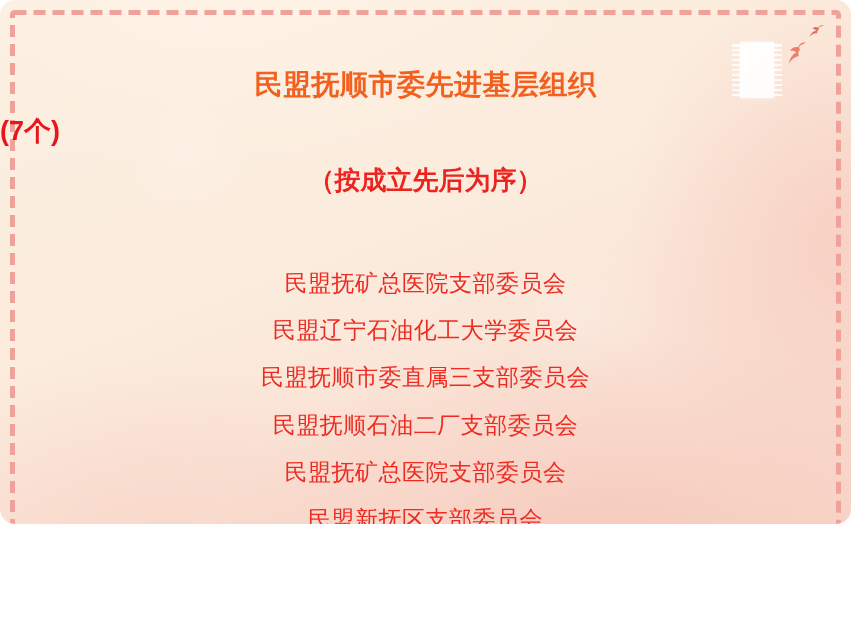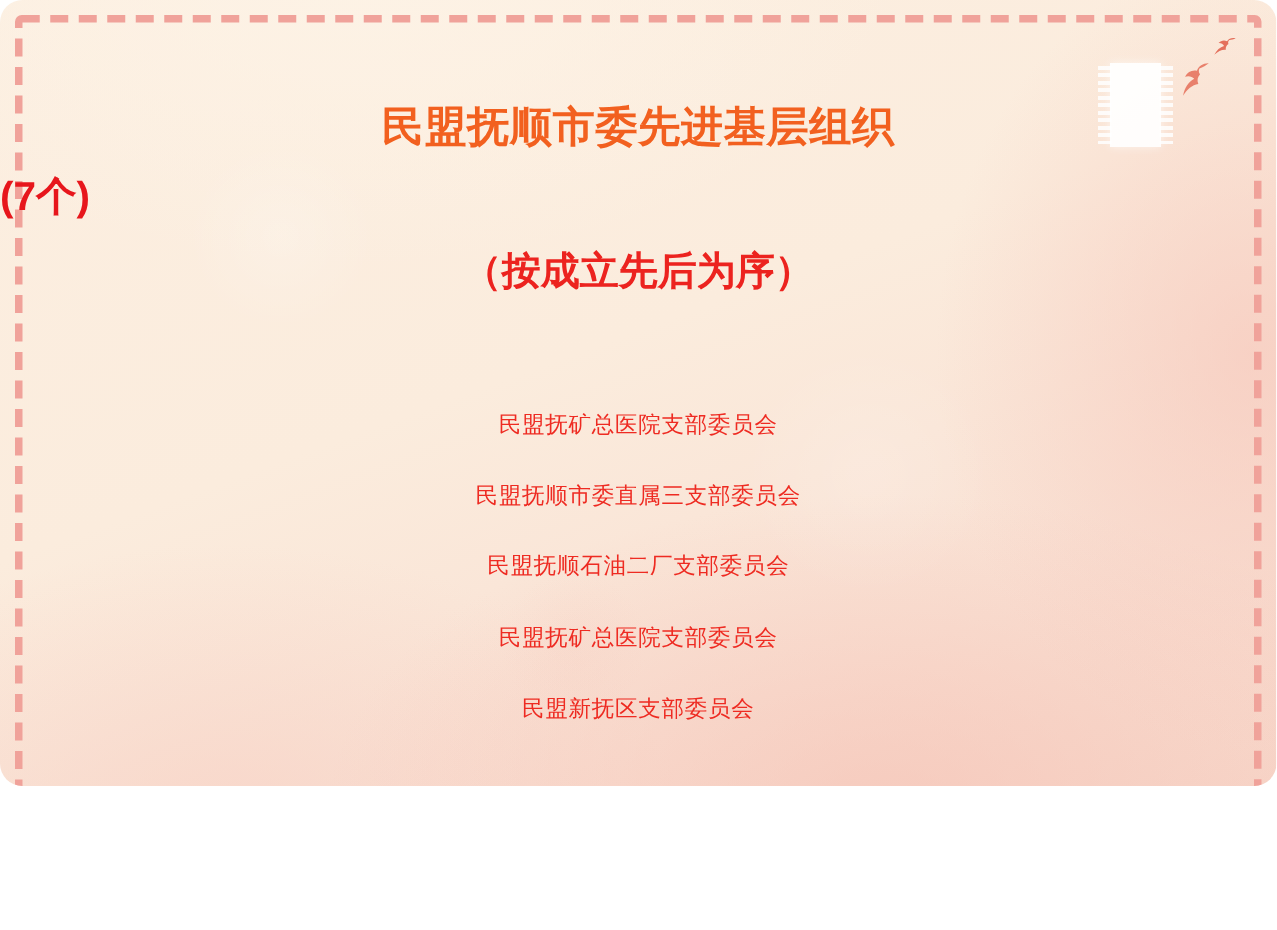--- a/index.html
+++ b/index.html
@@ -86,7 +86,7 @@
     height: 47.2px;
     line-height: 47.2px;
     text-align: center;
-    font-size: 15px;
+    font-size: 23px;
     color: #ee2b22;
     letter-spacing: 0.5px;
   }

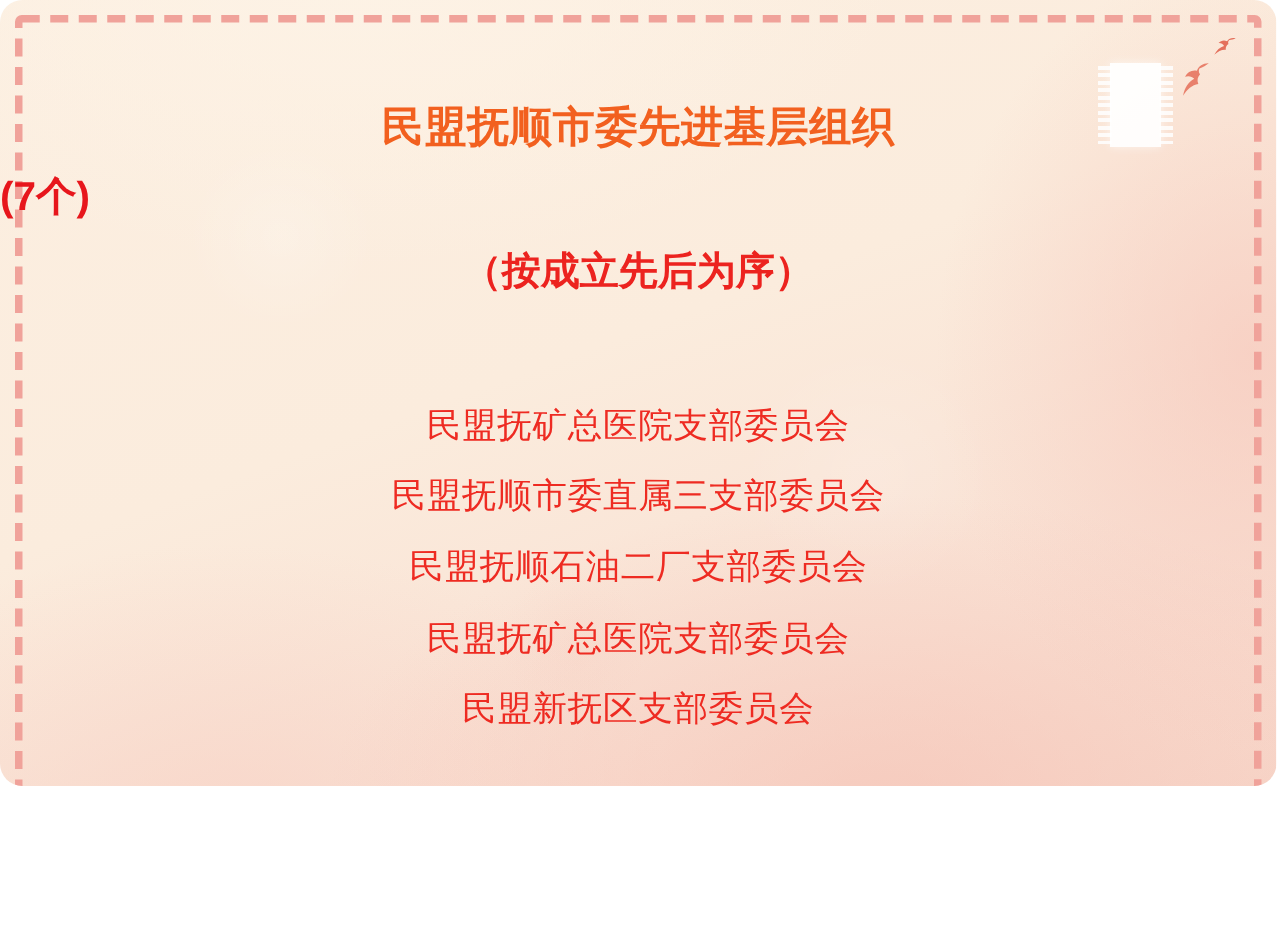--- a/index.html
+++ b/index.html
@@ -165,6 +165,7 @@
 
   <ul class="org-list">
     <li>民盟抚矿总医院支部委员会</li>
+    <li>民盟辽宁石油化工大学委员会</li>
     <li>民盟抚顺市委直属三支部委员会</li>
     <li>民盟抚顺石油二厂支部委员会</li>
     <li>民盟抚矿总医院支部委员会</li>

